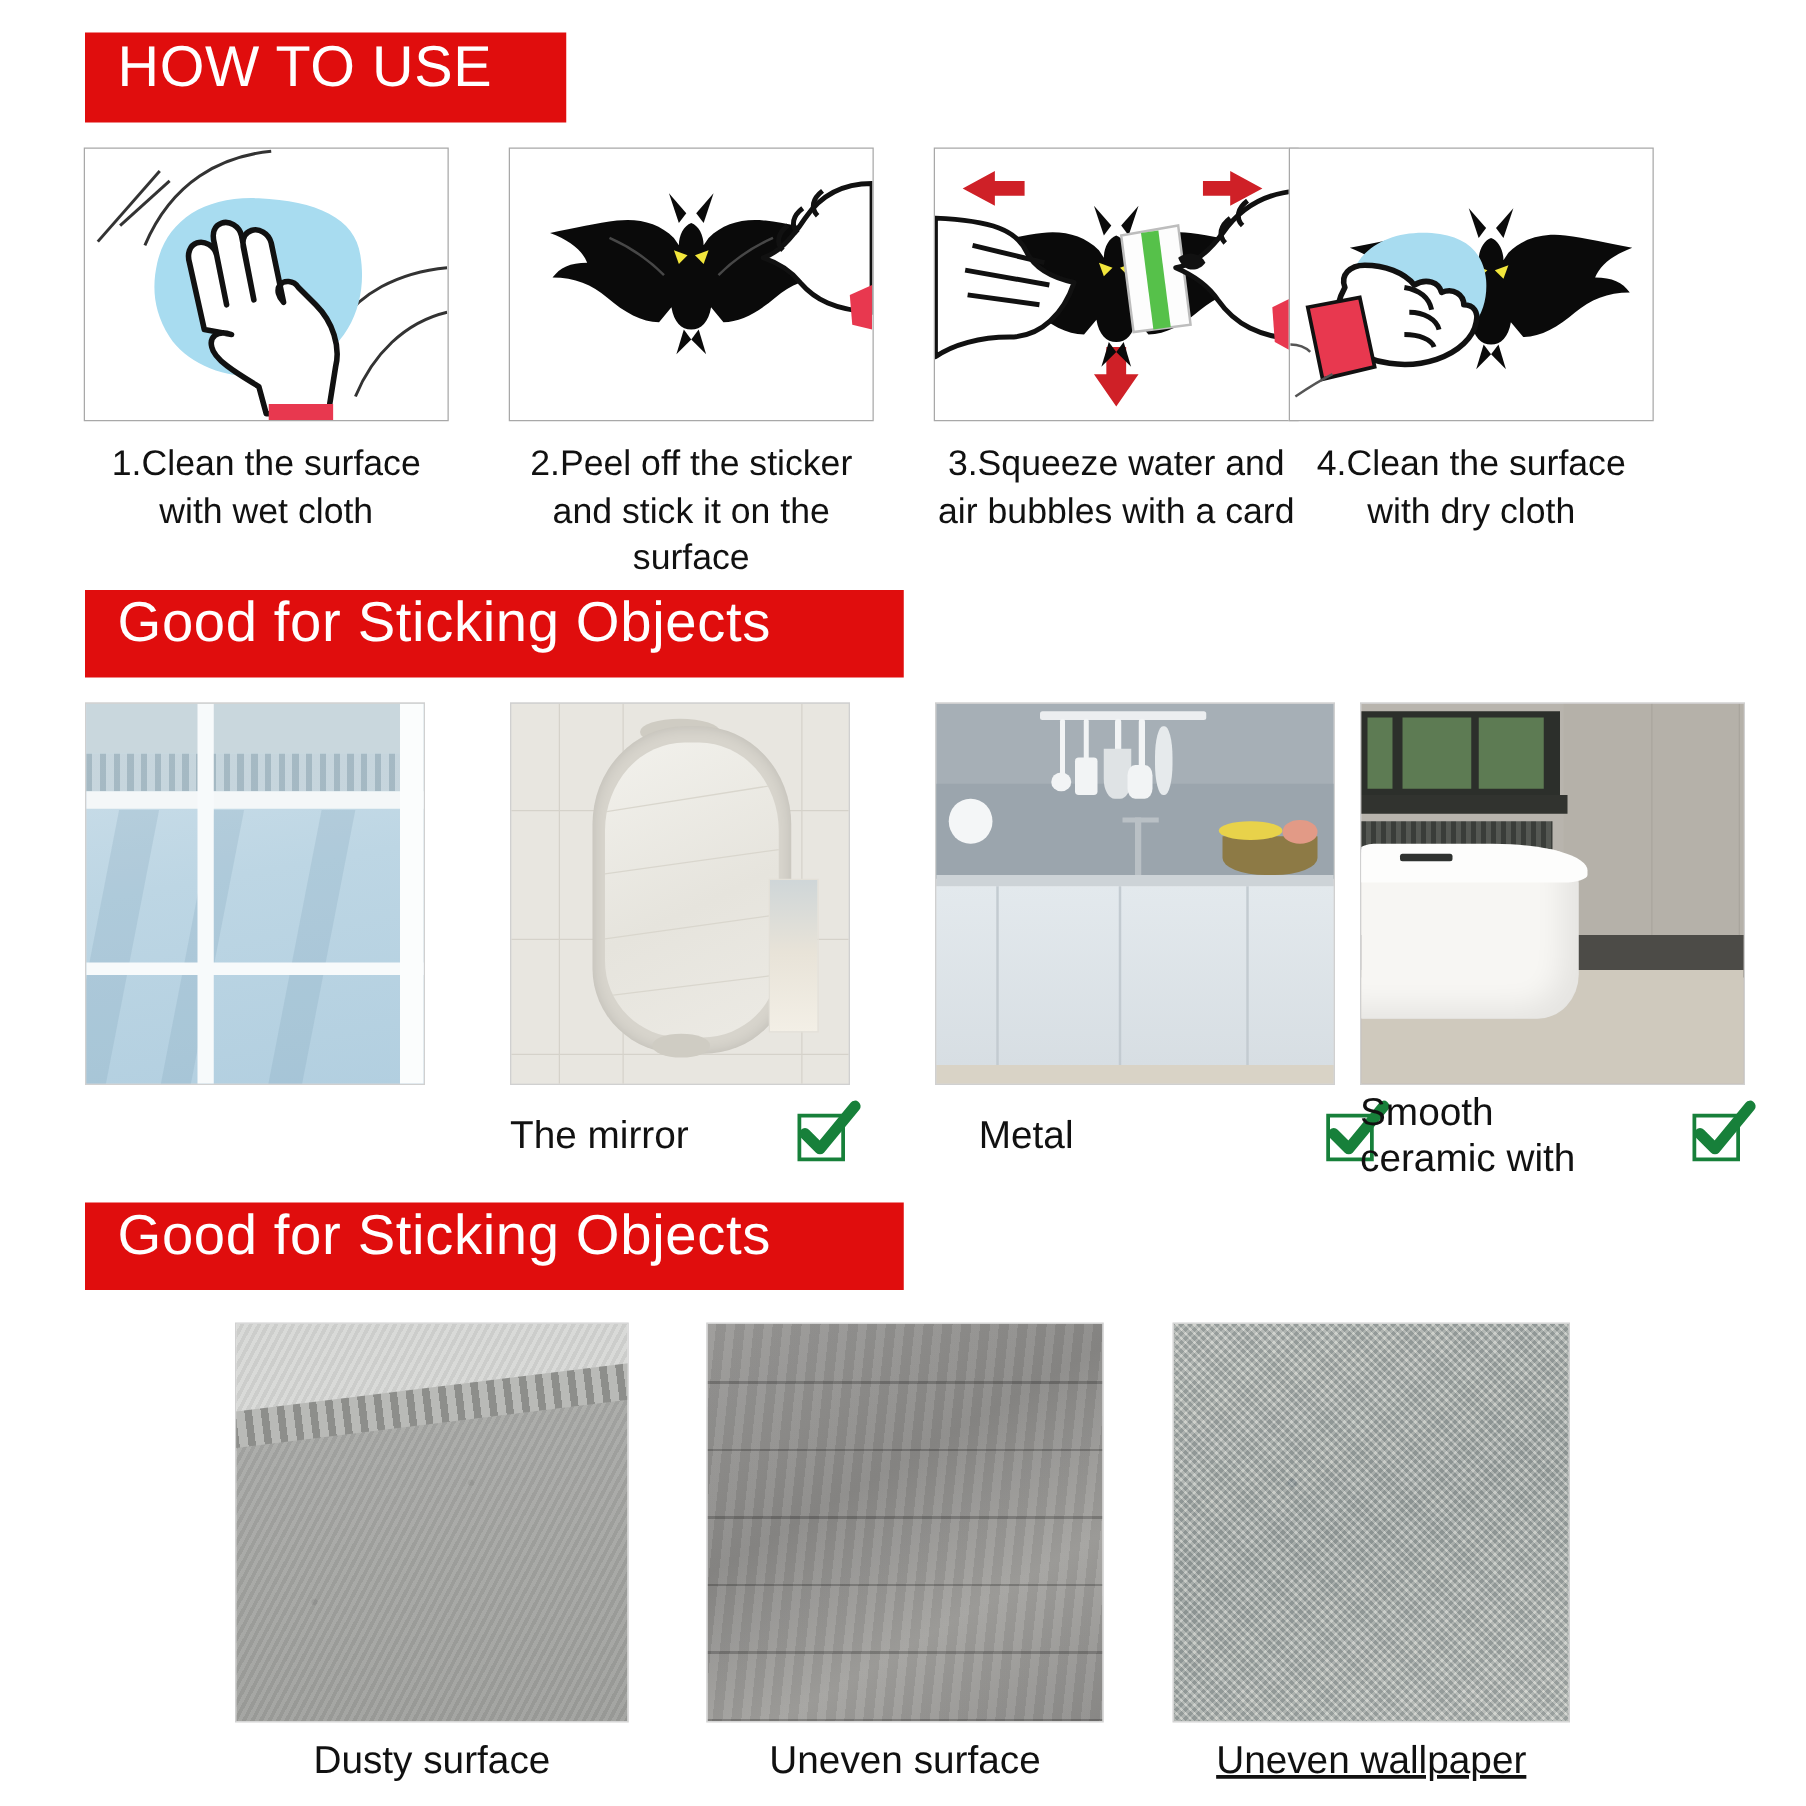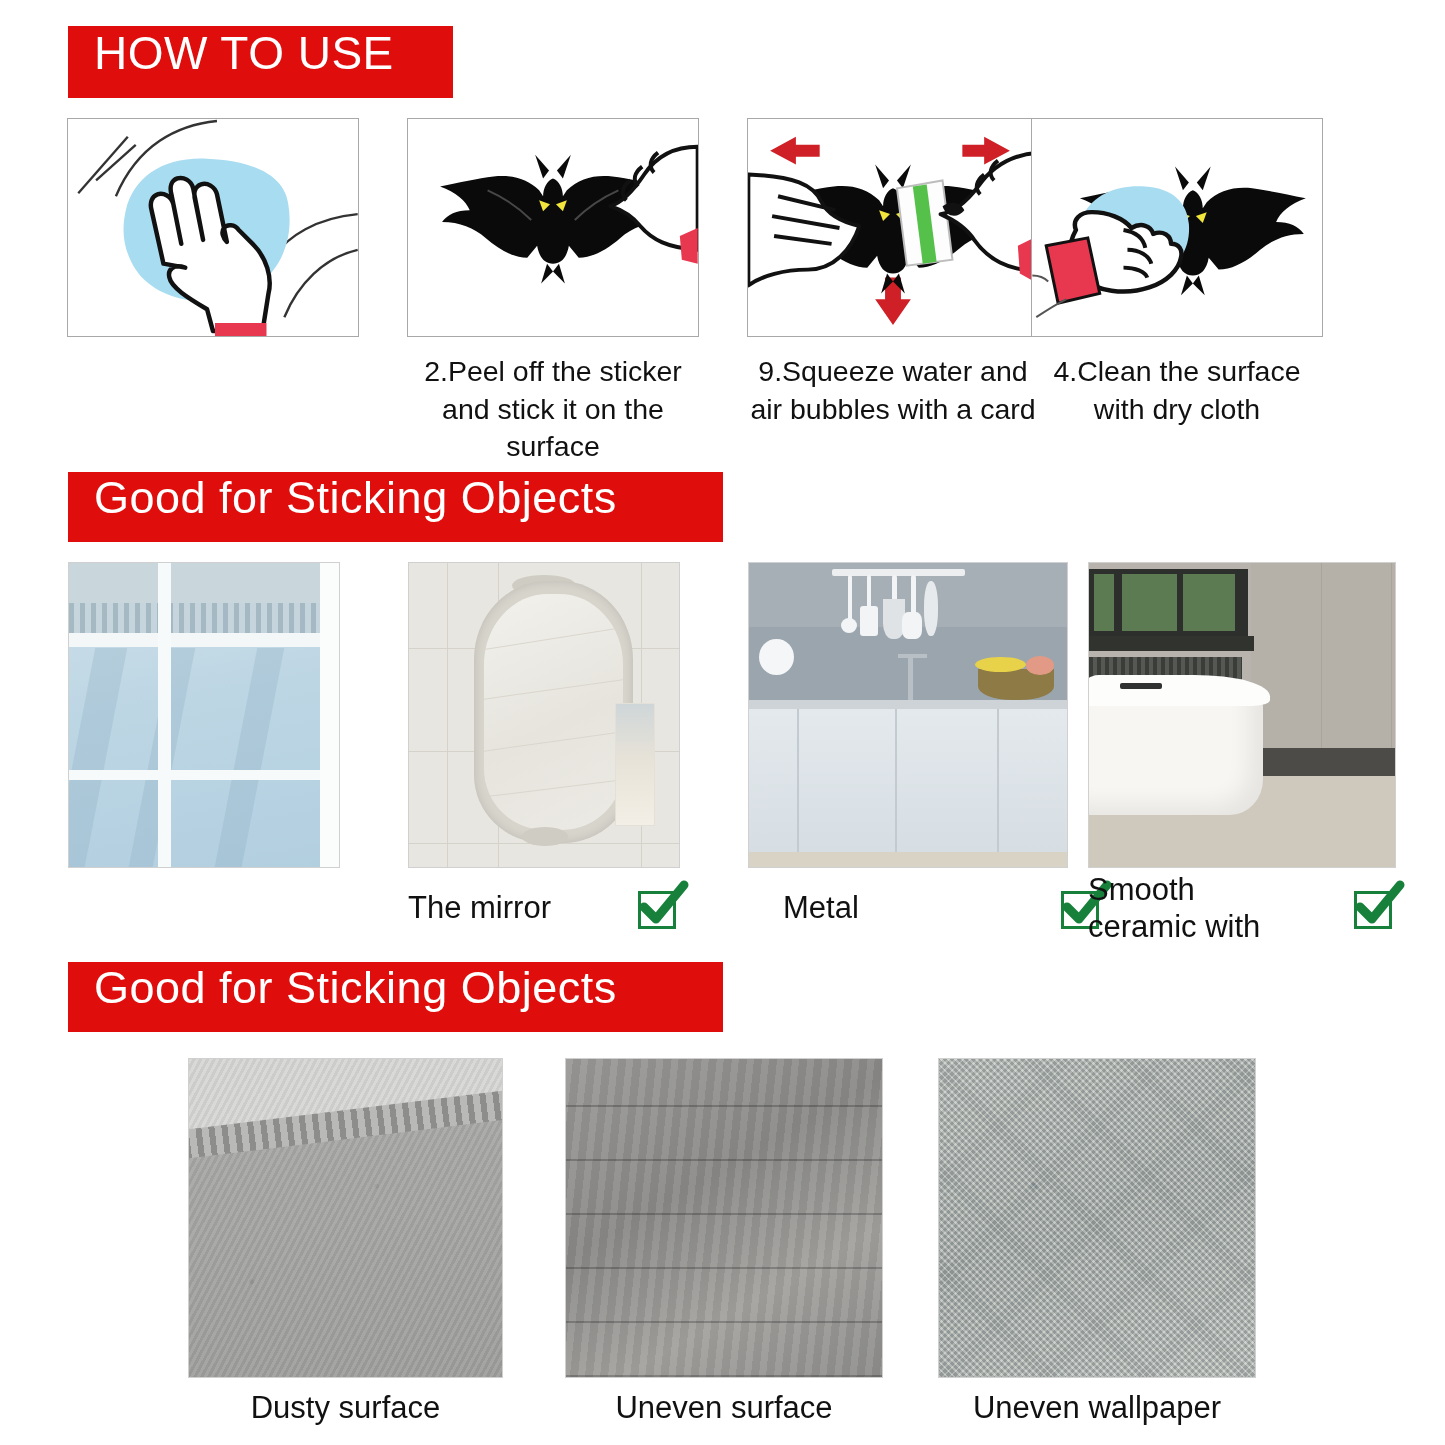--- a/index.html
+++ b/index.html
@@ -231,6 +231,8 @@
         <path d="M148 206 L200 206 L200 219 L148 219 Z" fill="#e8384f"></path>
       </svg>
     </div>
+    <div class="step-caption">1.Clean the surface
+with wet cloth</div>
   </div>
 
   <div class="step">

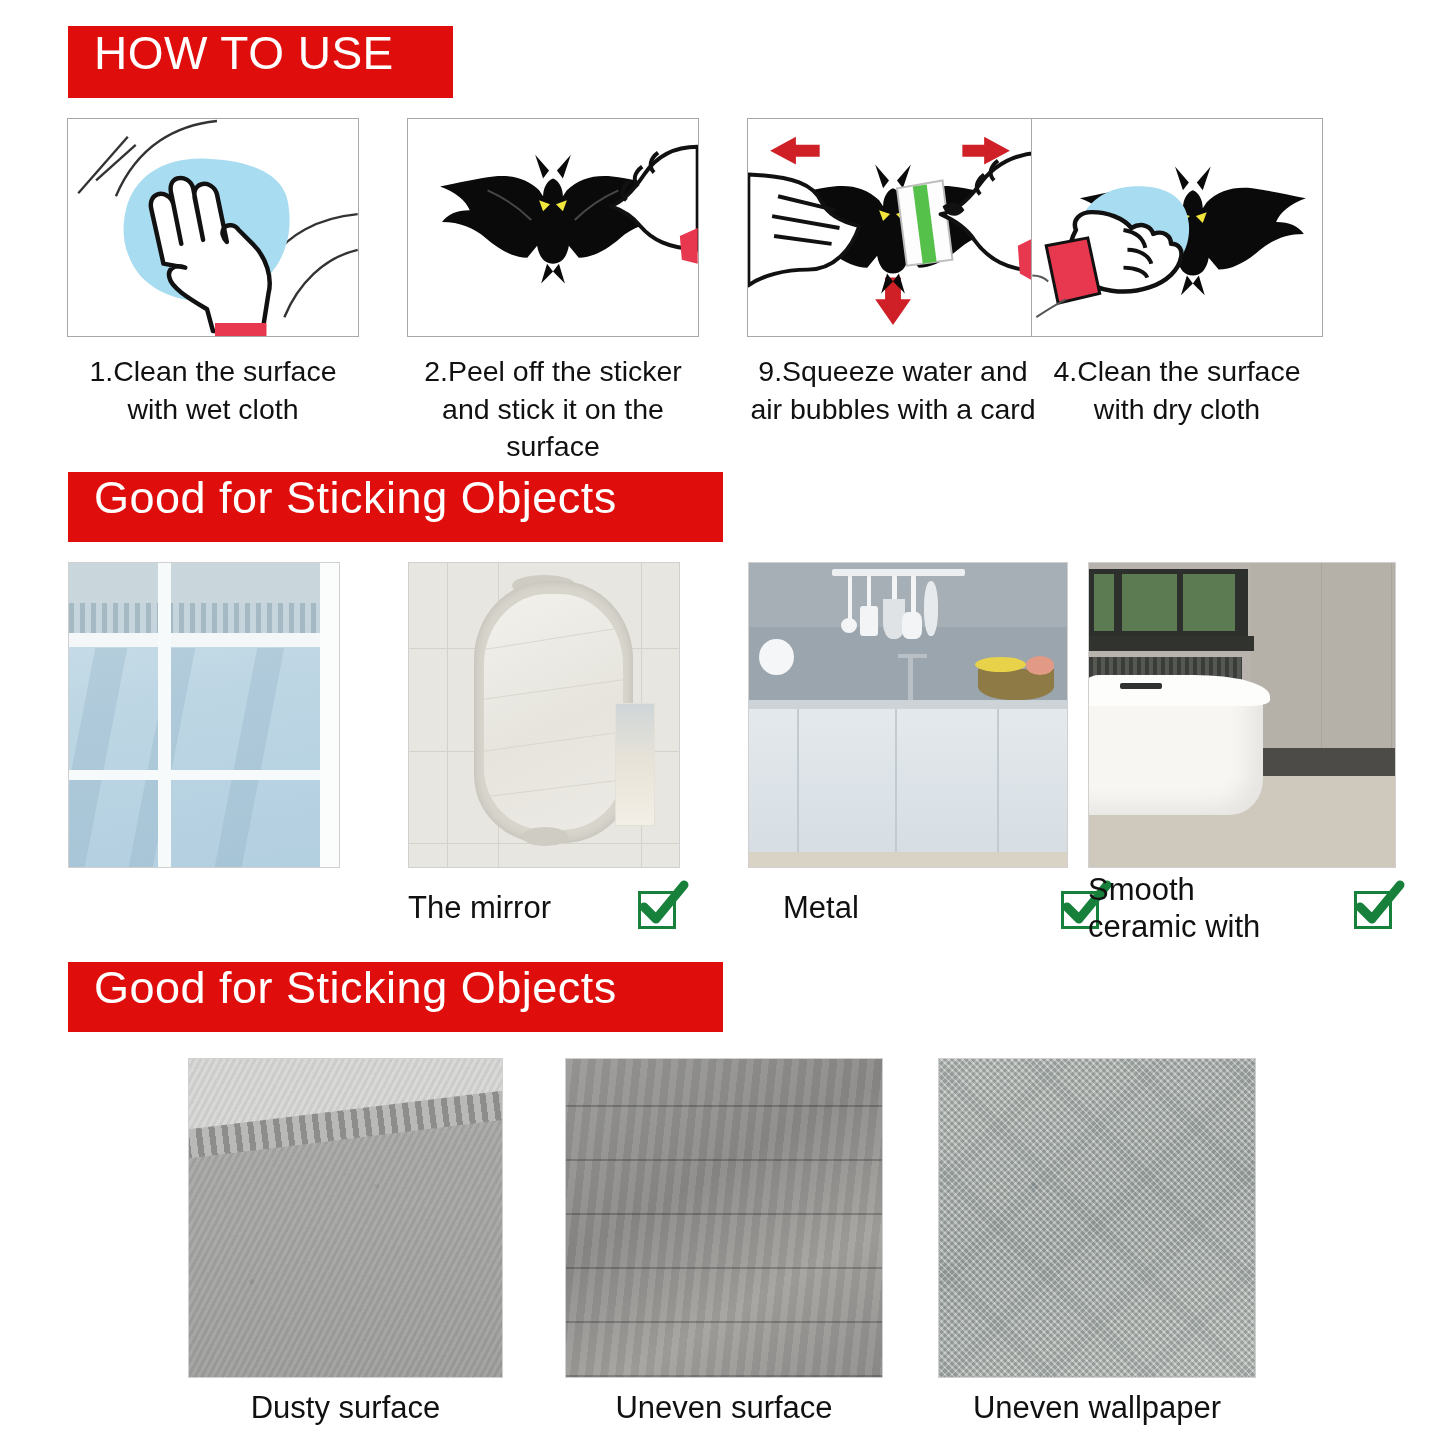--- a/index.html
+++ b/index.html
@@ -307,7 +307,7 @@
         <path d="M272 128 L292 118 L292 166 L274 156 Z" fill="#e8384f"></path>
       </svg>
     </div>
-    <div class="step-caption">9.Squeeze water and
+    <div class="step-caption">3.Squeeze water and
 air bubbles with a card</div>
   </div>
 

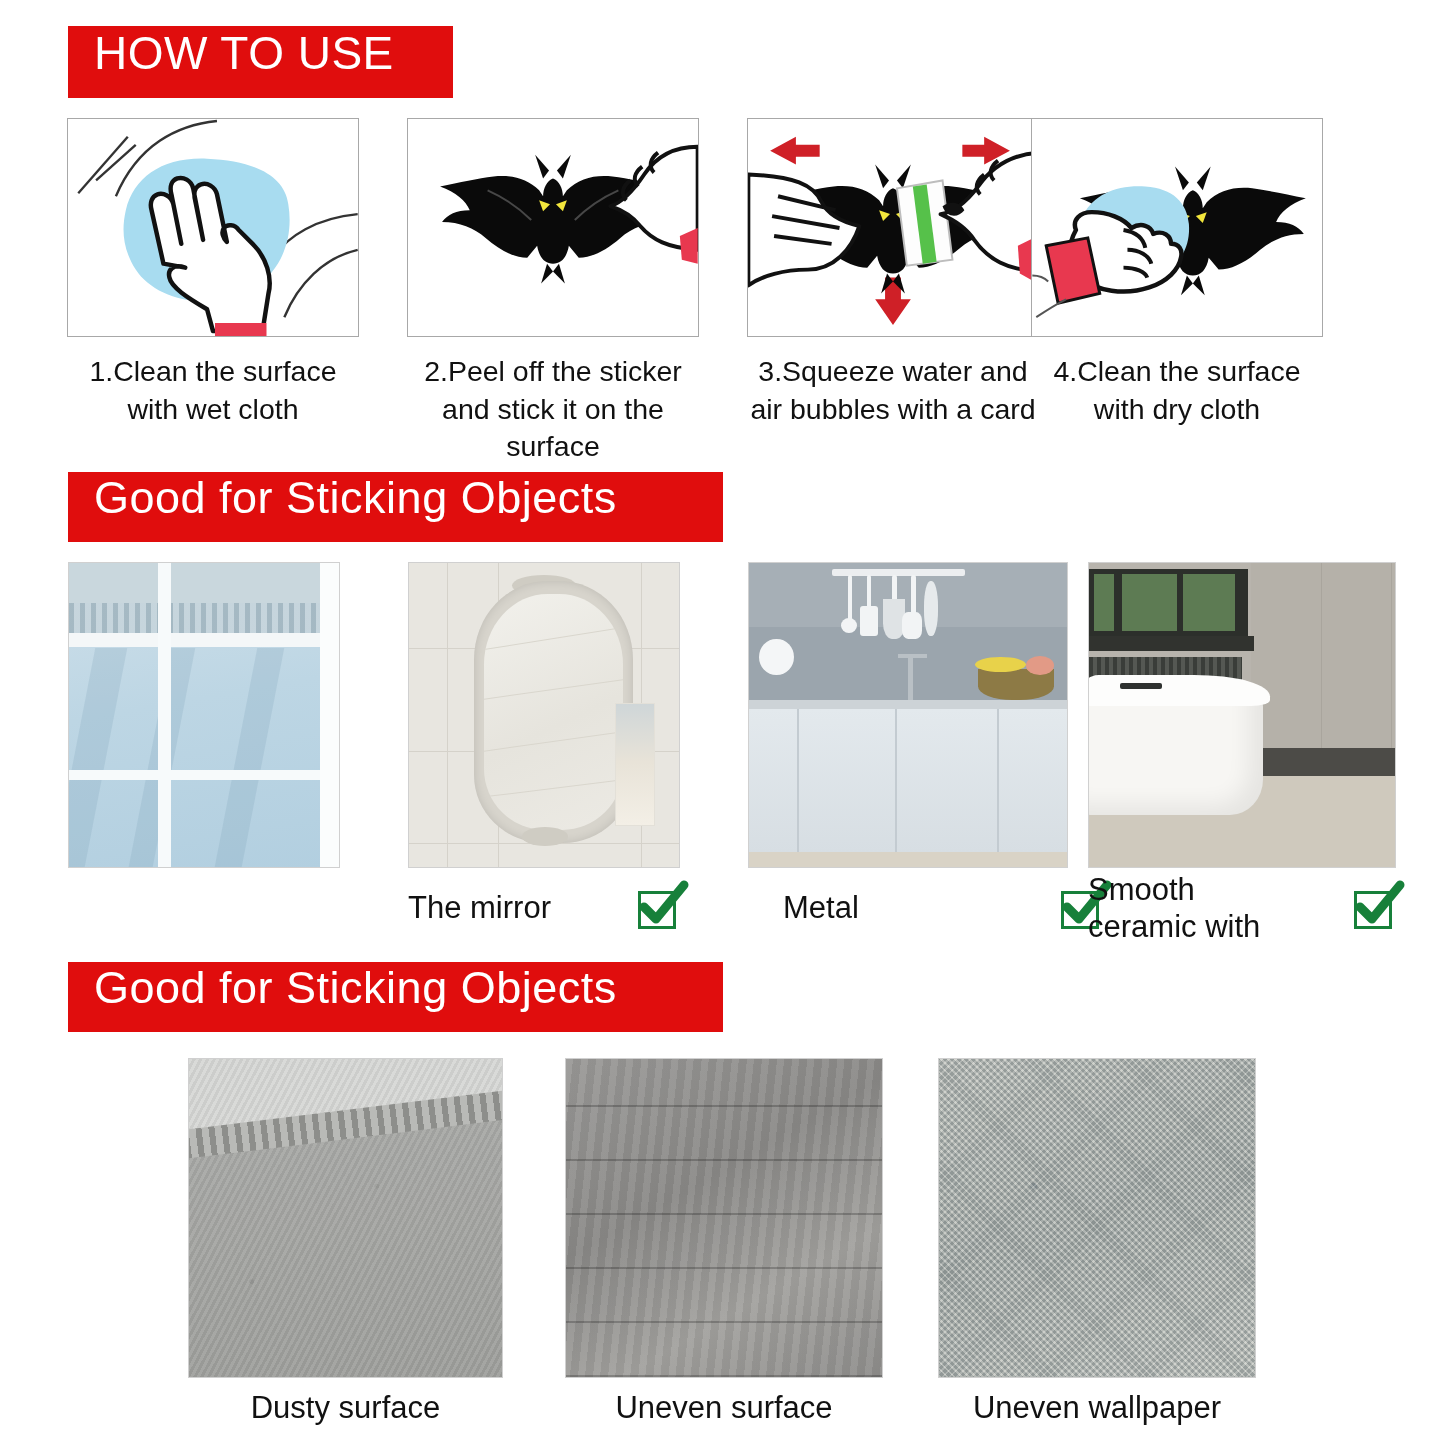--- a/index.html
+++ b/index.html
@@ -493,7 +493,7 @@
 
   <div class="photo-cell" style="left:938px;top:0;">
     <div class="photo tex tex-wallpaper" style="width:318px;height:320px;"></div>
-    <div class="tex-label" style="left:0;top:332px;width:318px;">Uneven wallpaper</div>
+    <div class="tex-label" style="left:0;top:332px;width:318px;text-decoration:underline;">Uneven wallpaper</div>
   </div>
 </div>
 

